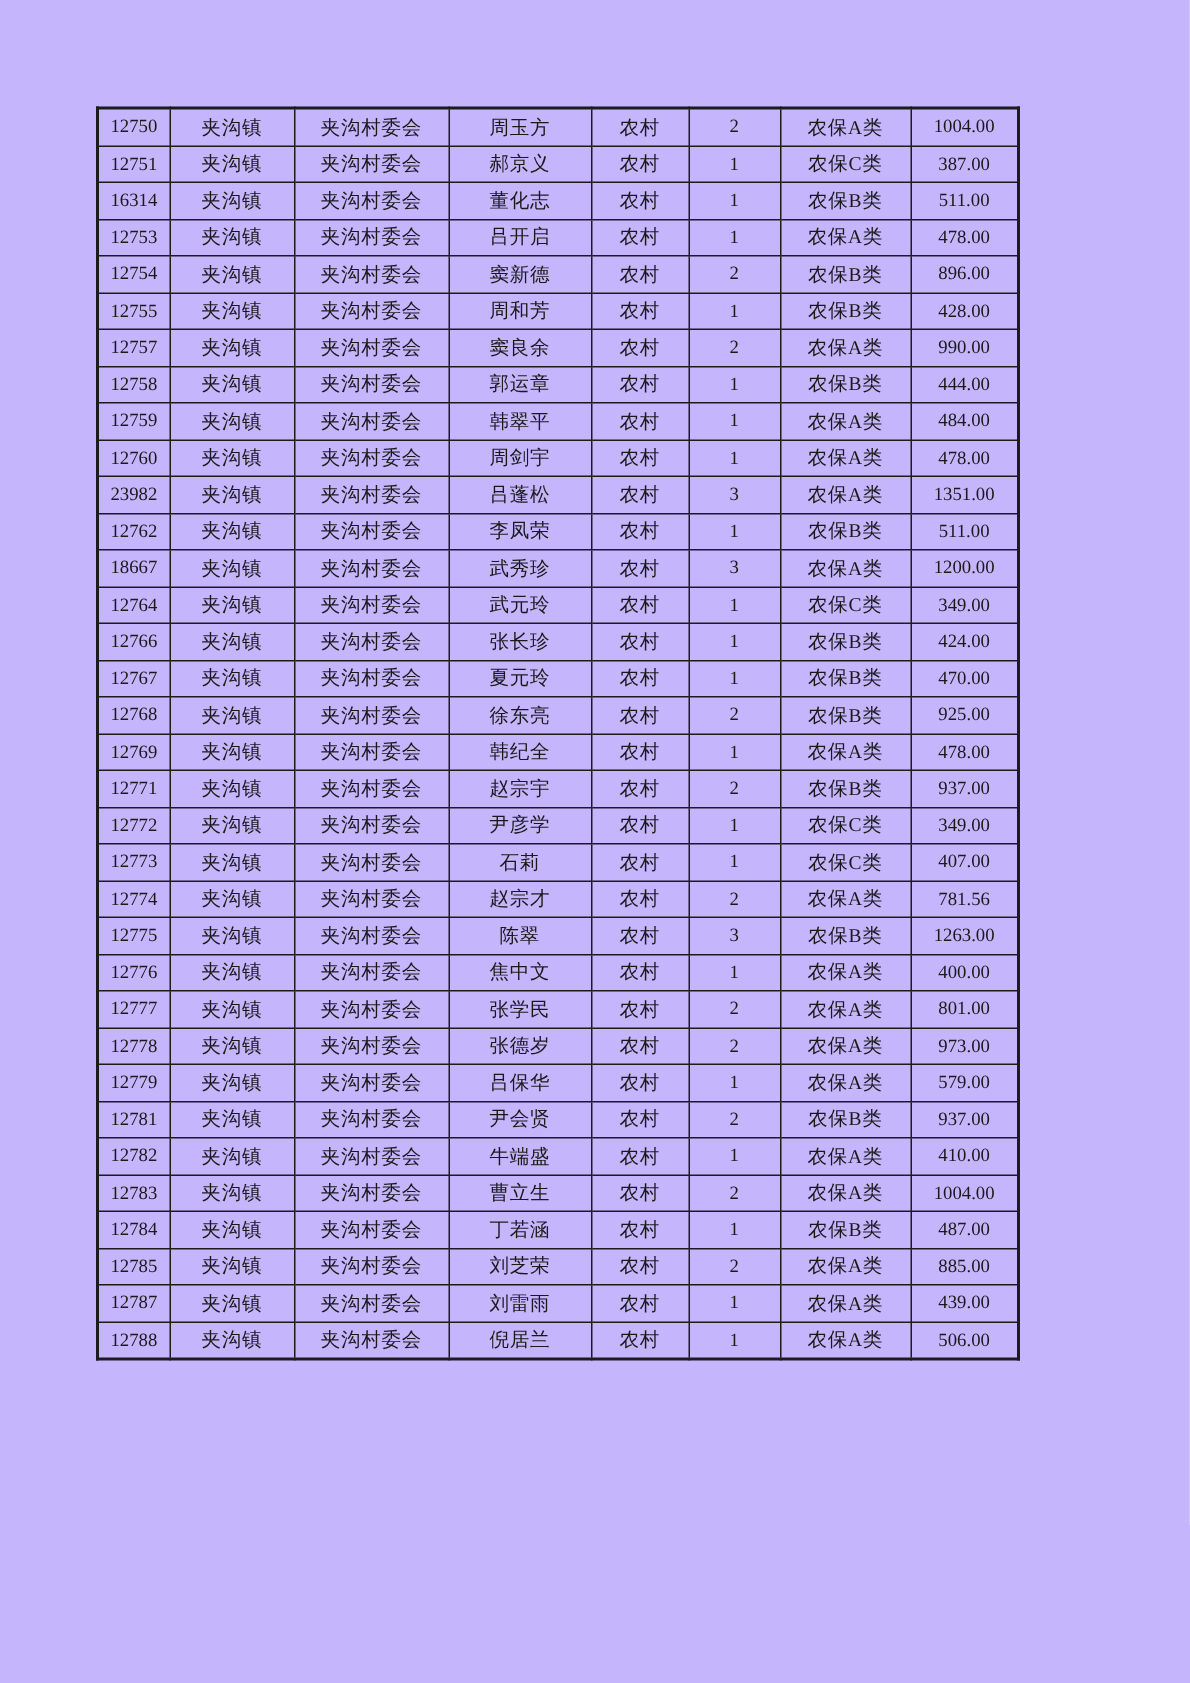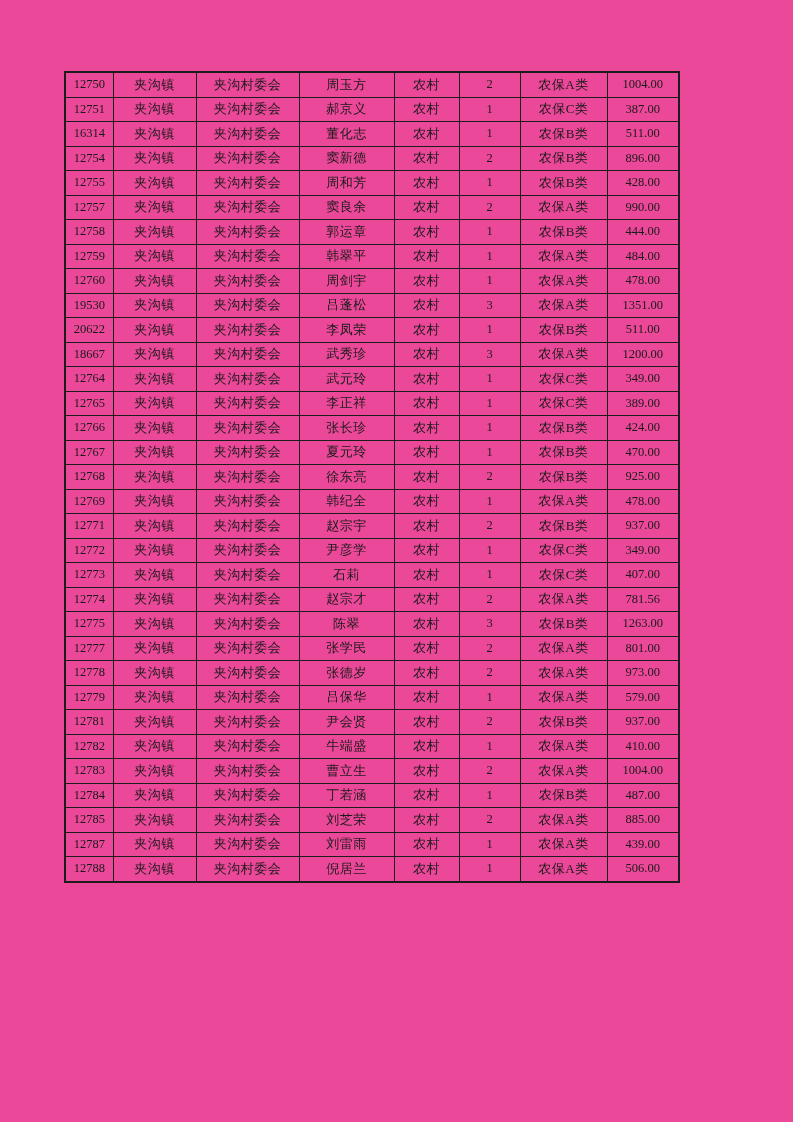--- a/index.html
+++ b/index.html
@@ -17,7 +17,7 @@
   .page {
     position: absolute;
     inset: 0;
-    background: #ec4899;
+    background: #c4b5fd;
   }
   table.register {
     position: absolute;

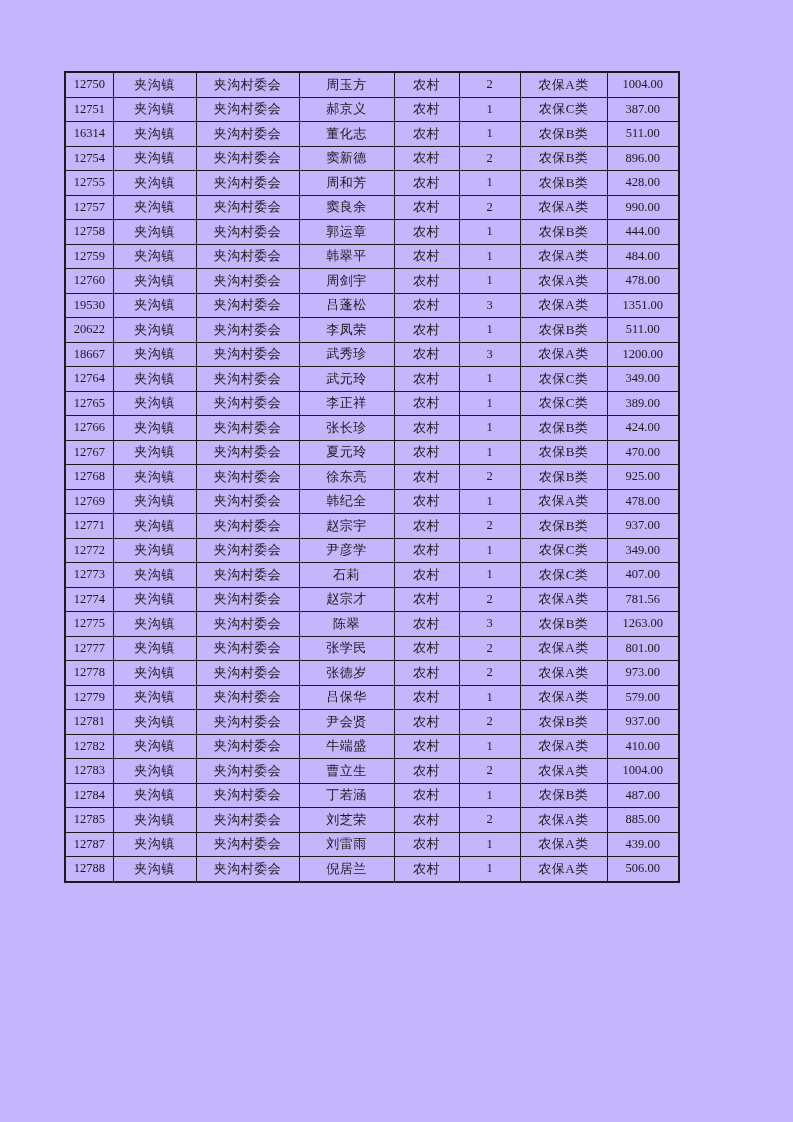--- a/index.html
+++ b/index.html
@@ -102,6 +102,16 @@
           <td class="cell-amount">511.00</td>
         </tr>
         <tr>
+          <td class="cell-record_no">12753</td>
+          <td class="cell-town">夹沟镇</td>
+          <td class="cell-village_committee">夹沟村委会</td>
+          <td class="cell-name">吕开启</td>
+          <td class="cell-residence_type">农村</td>
+          <td class="cell-person_count">1</td>
+          <td class="cell-insurance_type">农保A类</td>
+          <td class="cell-amount">478.00</td>
+        </tr>
+        <tr>
           <td class="cell-record_no">12754</td>
           <td class="cell-town">夹沟镇</td>
           <td class="cell-village_committee">夹沟村委会</td>

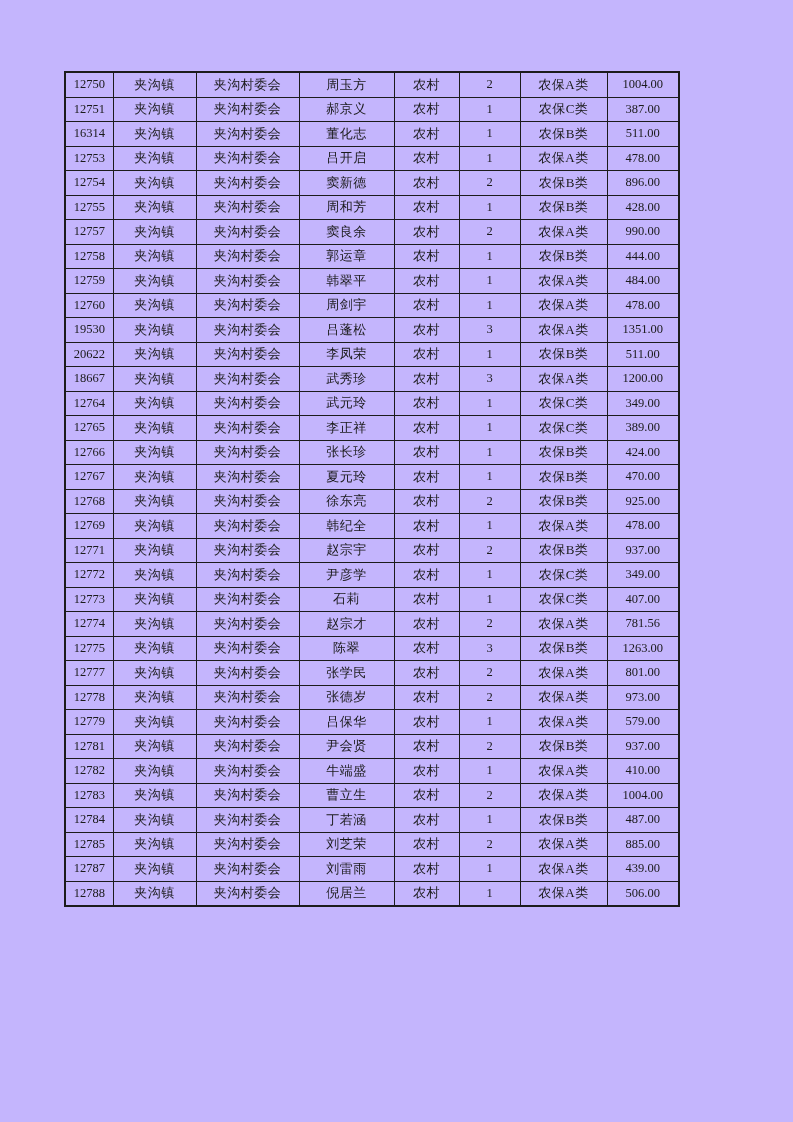--- a/index.html
+++ b/index.html
@@ -172,7 +172,7 @@
           <td class="cell-amount">478.00</td>
         </tr>
         <tr>
-          <td class="cell-record_no">19530</td>
+          <td class="cell-record_no">23982</td>
           <td class="cell-town">夹沟镇</td>
           <td class="cell-village_committee">夹沟村委会</td>
           <td class="cell-name">吕蓬松</td>

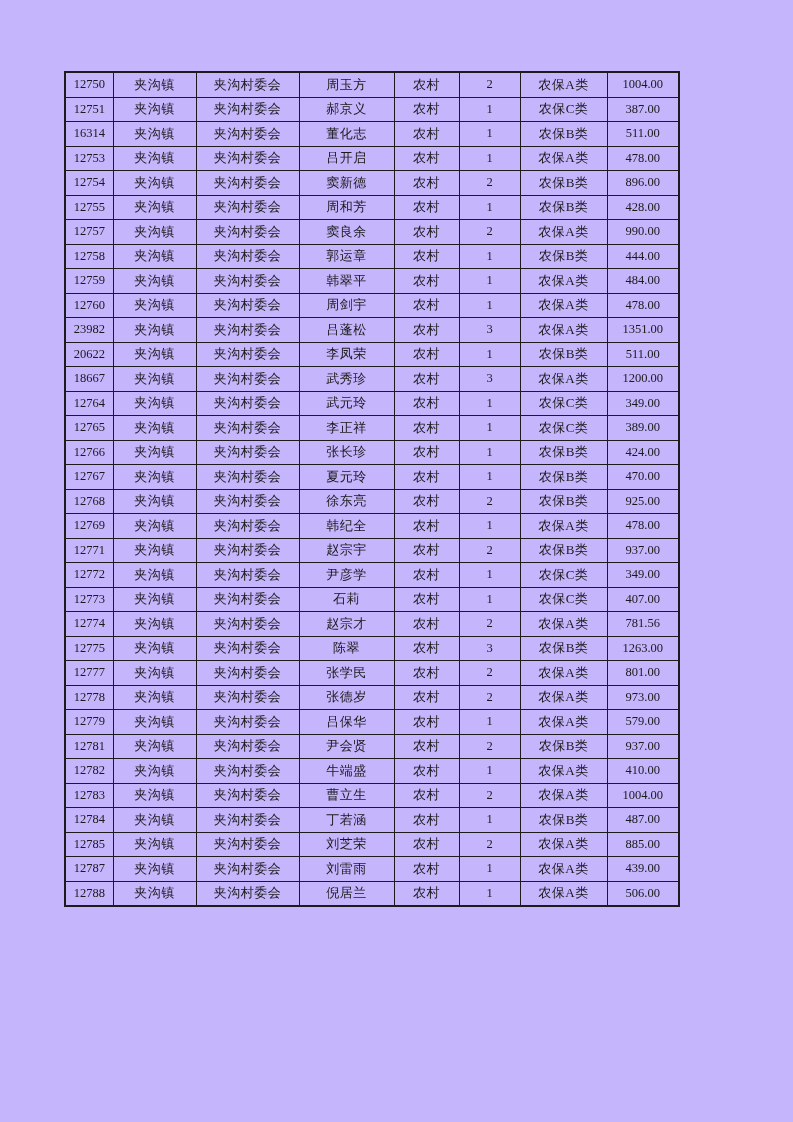--- a/index.html
+++ b/index.html
@@ -182,7 +182,7 @@
           <td class="cell-amount">1351.00</td>
         </tr>
         <tr>
-          <td class="cell-record_no">20622</td>
+          <td class="cell-record_no">12762</td>
           <td class="cell-town">夹沟镇</td>
           <td class="cell-village_committee">夹沟村委会</td>
           <td class="cell-name">李凤荣</td>

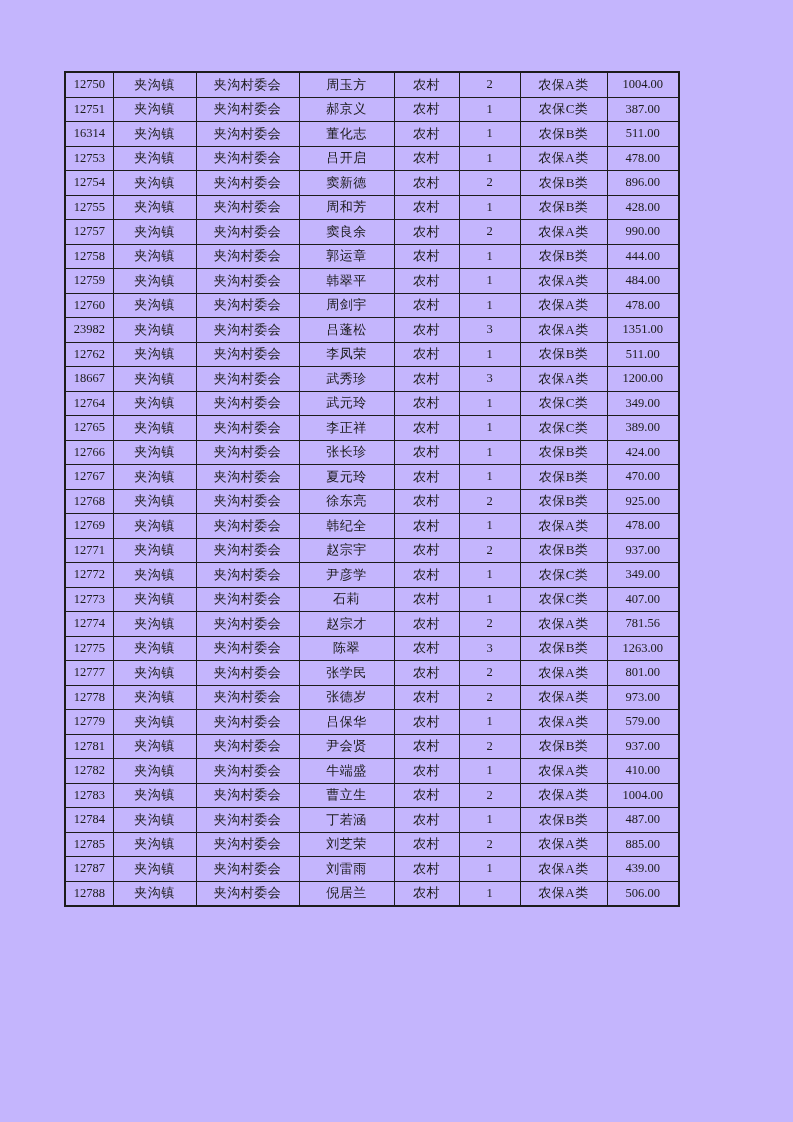--- a/index.html
+++ b/index.html
@@ -212,16 +212,6 @@
           <td class="cell-amount">349.00</td>
         </tr>
         <tr>
-          <td class="cell-record_no">12765</td>
-          <td class="cell-town">夹沟镇</td>
-          <td class="cell-village_committee">夹沟村委会</td>
-          <td class="cell-name">李正祥</td>
-          <td class="cell-residence_type">农村</td>
-          <td class="cell-person_count">1</td>
-          <td class="cell-insurance_type">农保C类</td>
-          <td class="cell-amount">389.00</td>
-        </tr>
-        <tr>
           <td class="cell-record_no">12766</td>
           <td class="cell-town">夹沟镇</td>
           <td class="cell-village_committee">夹沟村委会</td>

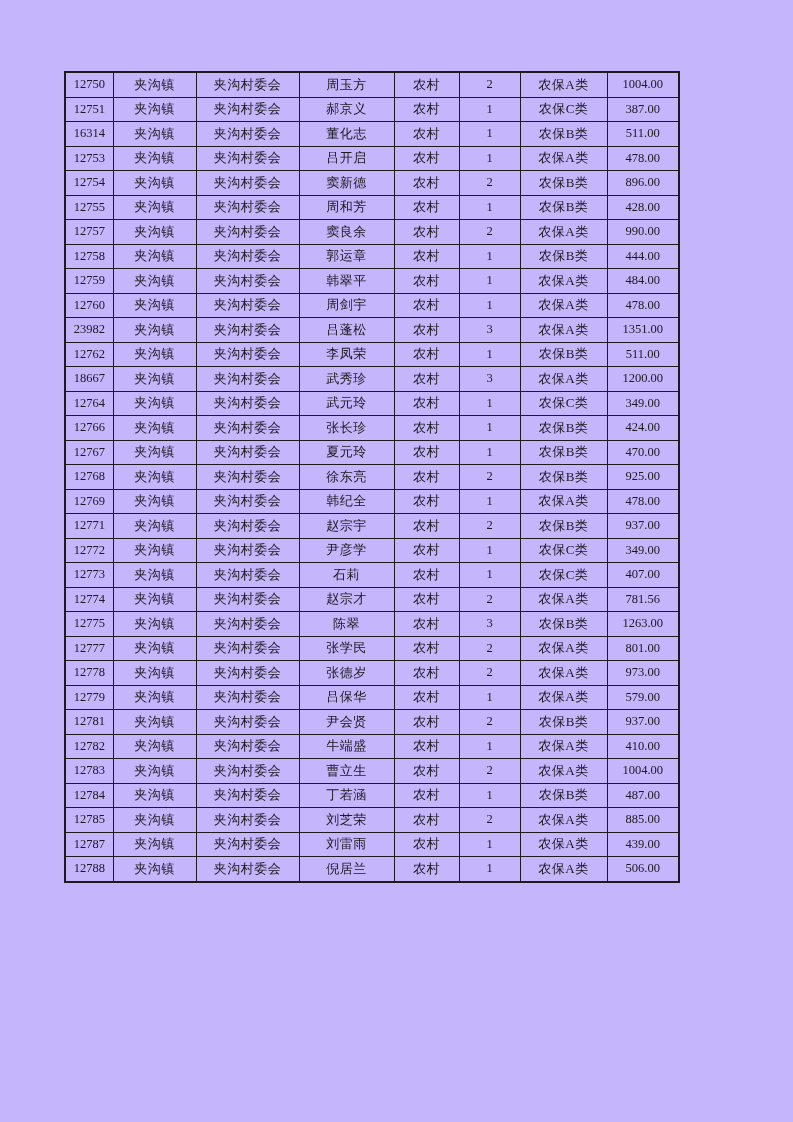--- a/index.html
+++ b/index.html
@@ -302,6 +302,16 @@
           <td class="cell-amount">1263.00</td>
         </tr>
         <tr>
+          <td class="cell-record_no">12776</td>
+          <td class="cell-town">夹沟镇</td>
+          <td class="cell-village_committee">夹沟村委会</td>
+          <td class="cell-name">焦中文</td>
+          <td class="cell-residence_type">农村</td>
+          <td class="cell-person_count">1</td>
+          <td class="cell-insurance_type">农保A类</td>
+          <td class="cell-amount">400.00</td>
+        </tr>
+        <tr>
           <td class="cell-record_no">12777</td>
           <td class="cell-town">夹沟镇</td>
           <td class="cell-village_committee">夹沟村委会</td>

